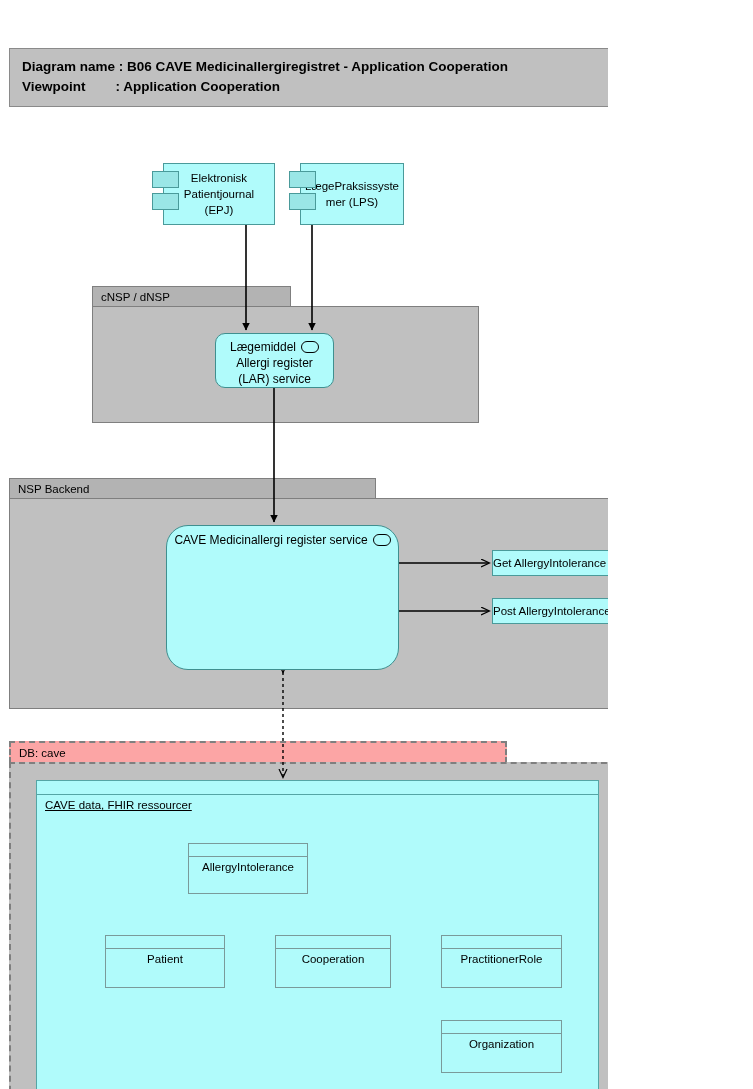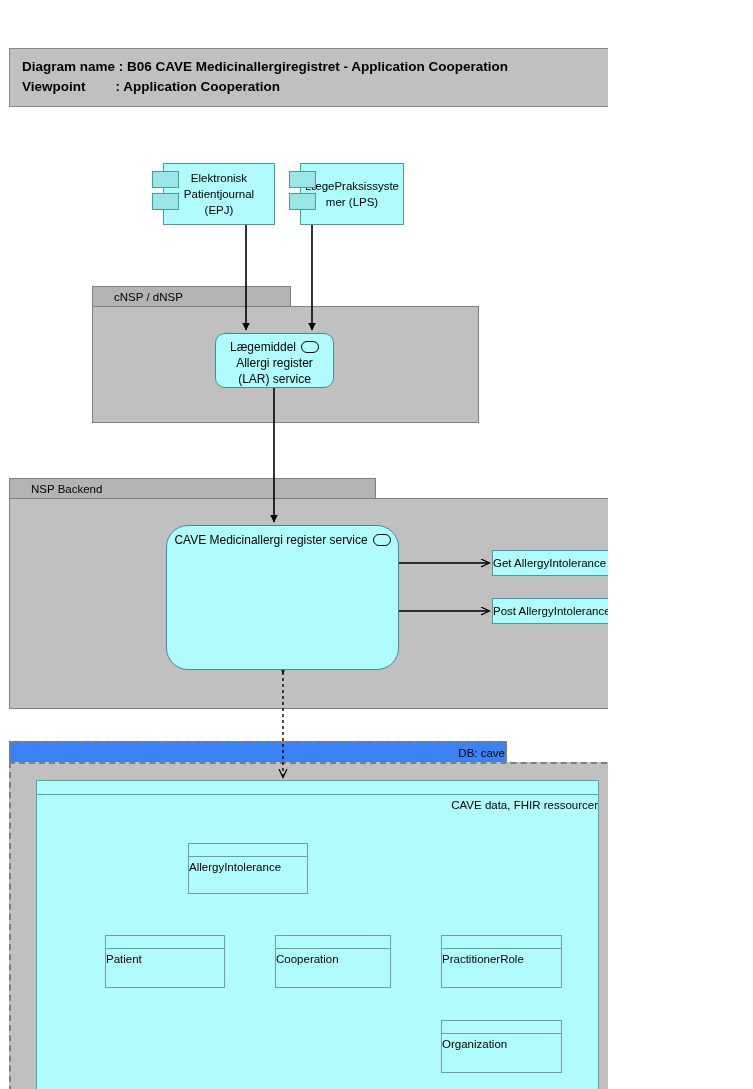--- a/index.html
+++ b/index.html
@@ -55,7 +55,7 @@
     box-sizing: border-box;
     font-size: 11.5px;
     line-height: 20px;
-    padding-left: 21px;
+    padding-left: 8px;
     color: #000;
     white-space: nowrap;
     overflow: hidden;

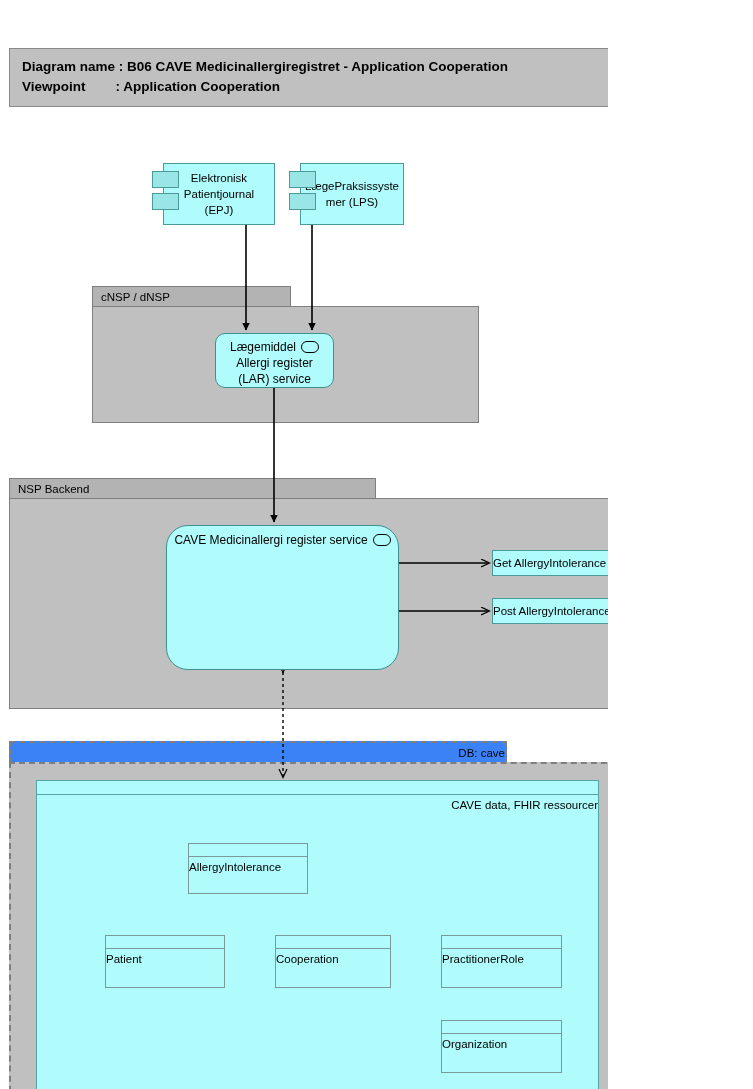--- a/index.html
+++ b/index.html
@@ -67,8 +67,7 @@
   .group-tab.dashed {
     border: 2px dashed #7f7f7f;
     border-bottom: none;
-    background: #3b82f6;
-    text-align: right;
+    background: #fca5a5;
   }
 
   

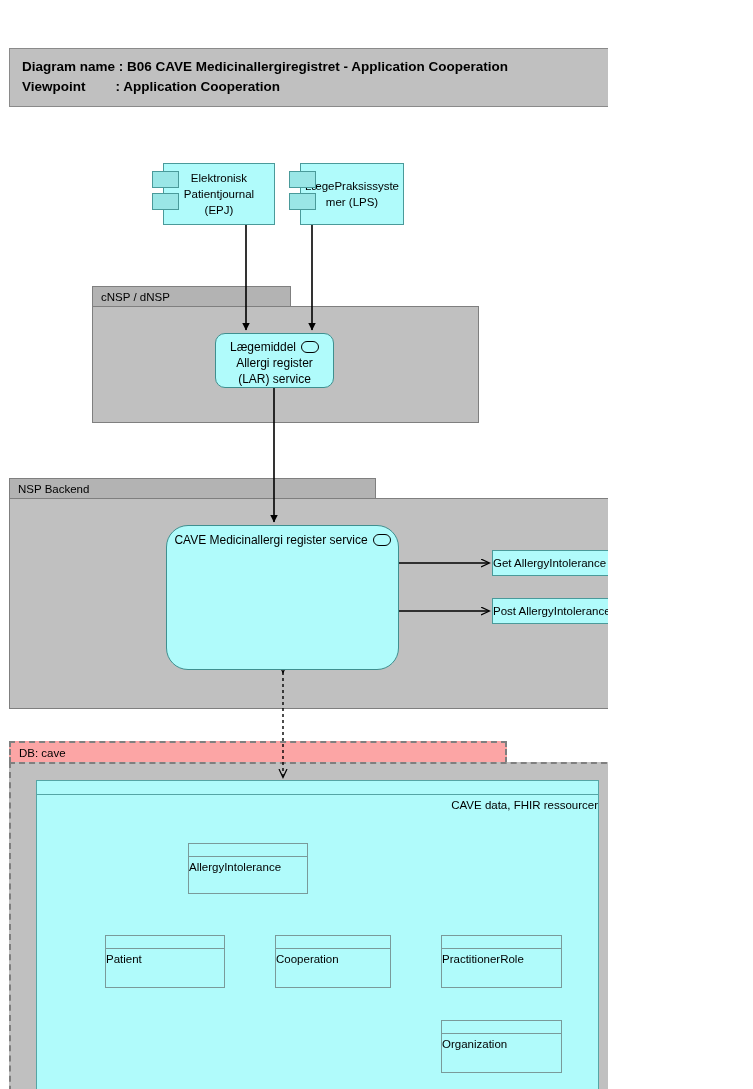--- a/index.html
+++ b/index.html
@@ -164,10 +164,11 @@
     left: 8px;
     right: 0;
     top: 16px;
-    text-align: right;
+    text-align: left;
     font-size: 11.5px;
     line-height: 16px;
     color: #000;
+    text-decoration: underline;
   }
 
   

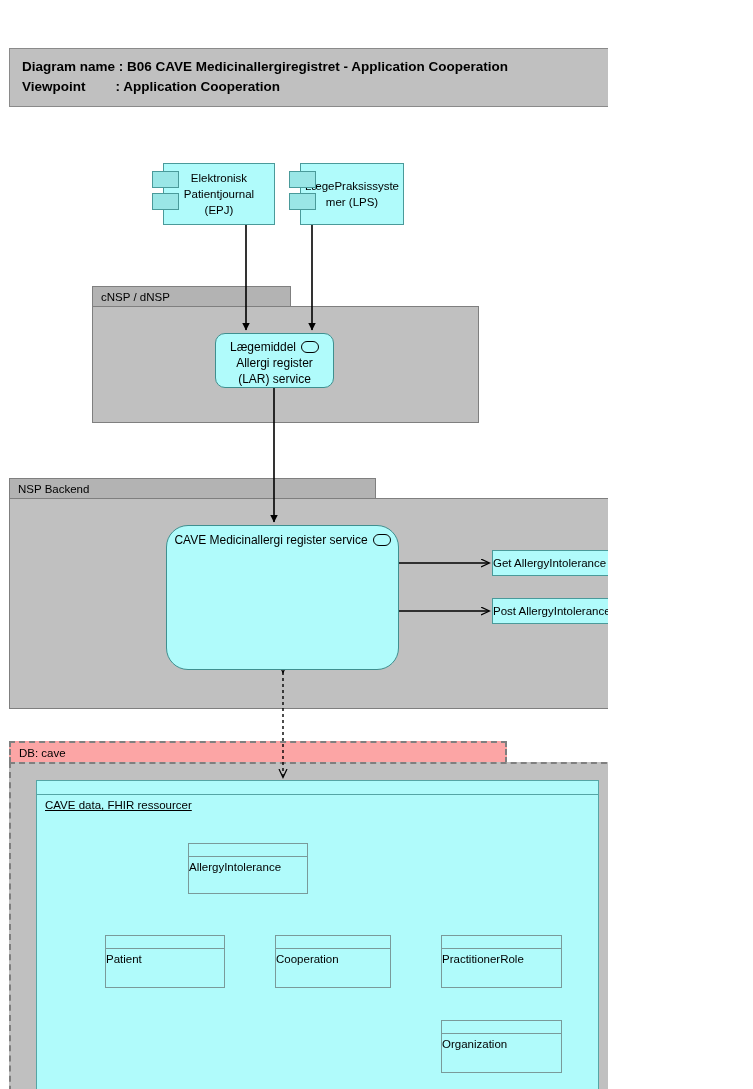--- a/index.html
+++ b/index.html
@@ -192,6 +192,7 @@
     left: 0;
     right: 0;
     top: 15px;
+    text-align: center;
     font-size: 11.5px;
     line-height: 16px;
     color: #000;

